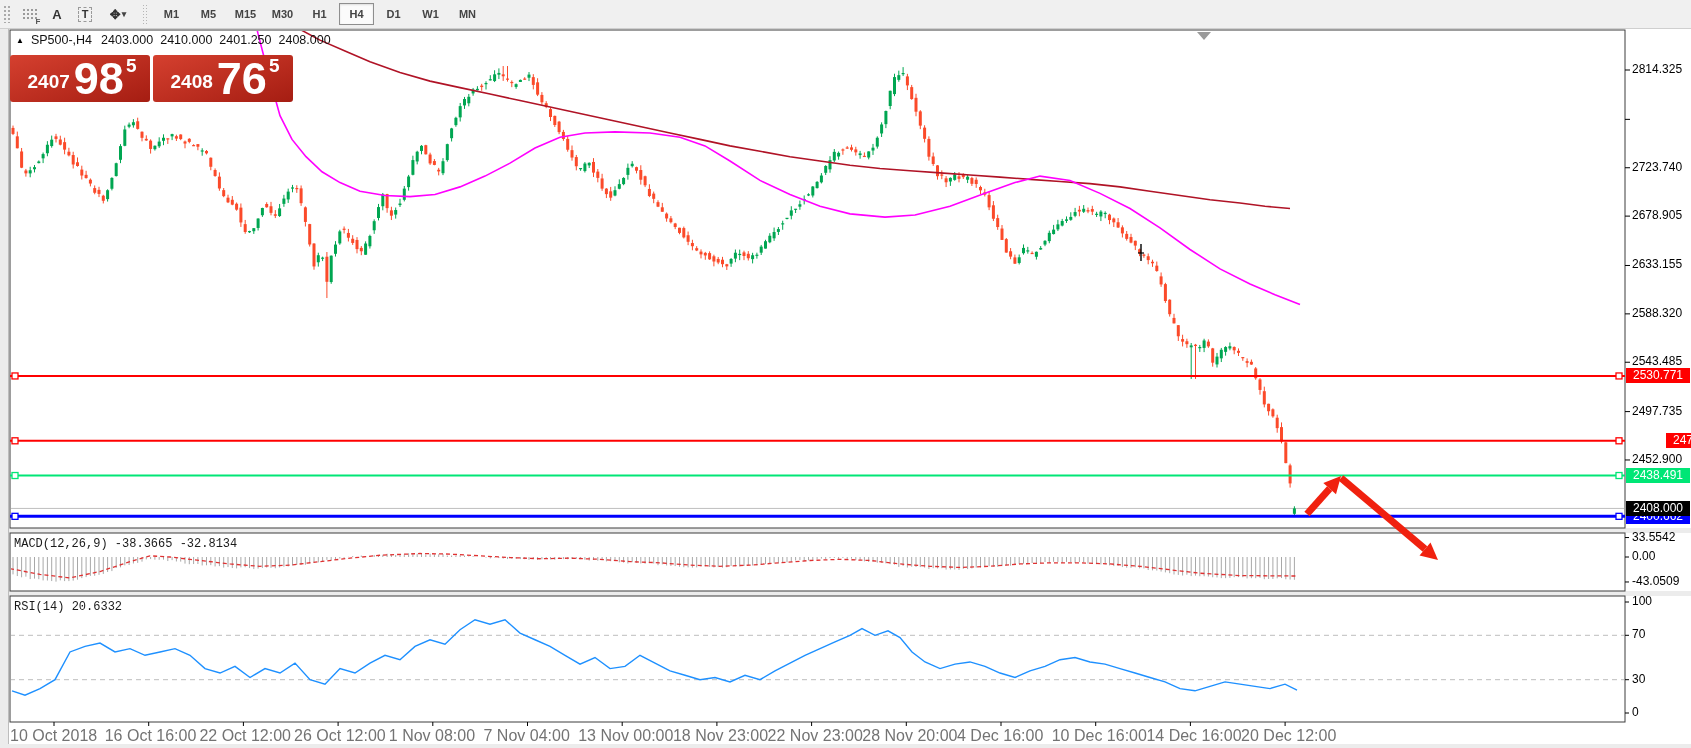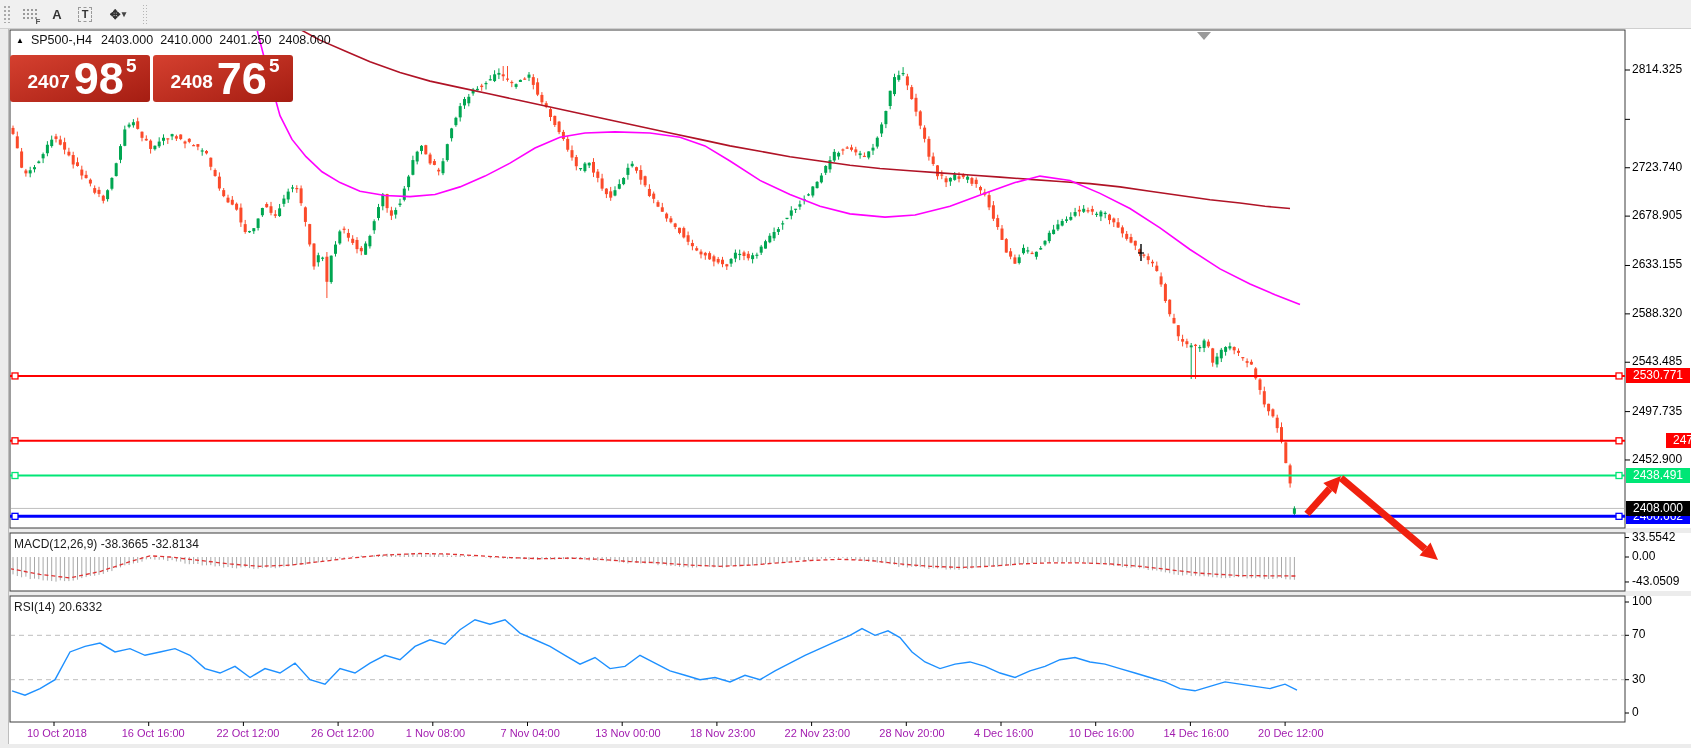--- a/index.html
+++ b/index.html
@@ -1061,6 +1061,17 @@
       <span class="caret">▾</span>
     </div>
     <div class="tb-sep"></div>
+    <div id="tf-group" style="display:flex;align-items:center;">
+        <div class="tf-btn">M1</div>
+        <div class="tf-btn">M5</div>
+        <div class="tf-btn">M15</div>
+        <div class="tf-btn">M30</div>
+        <div class="tf-btn">H1</div>
+        <div class="tf-btn active">H4</div>
+        <div class="tf-btn">D1</div>
+        <div class="tf-btn">W1</div>
+        <div class="tf-btn">MN</div>
+      </div>
   </div>
 
   <div id="left-strip"></div>

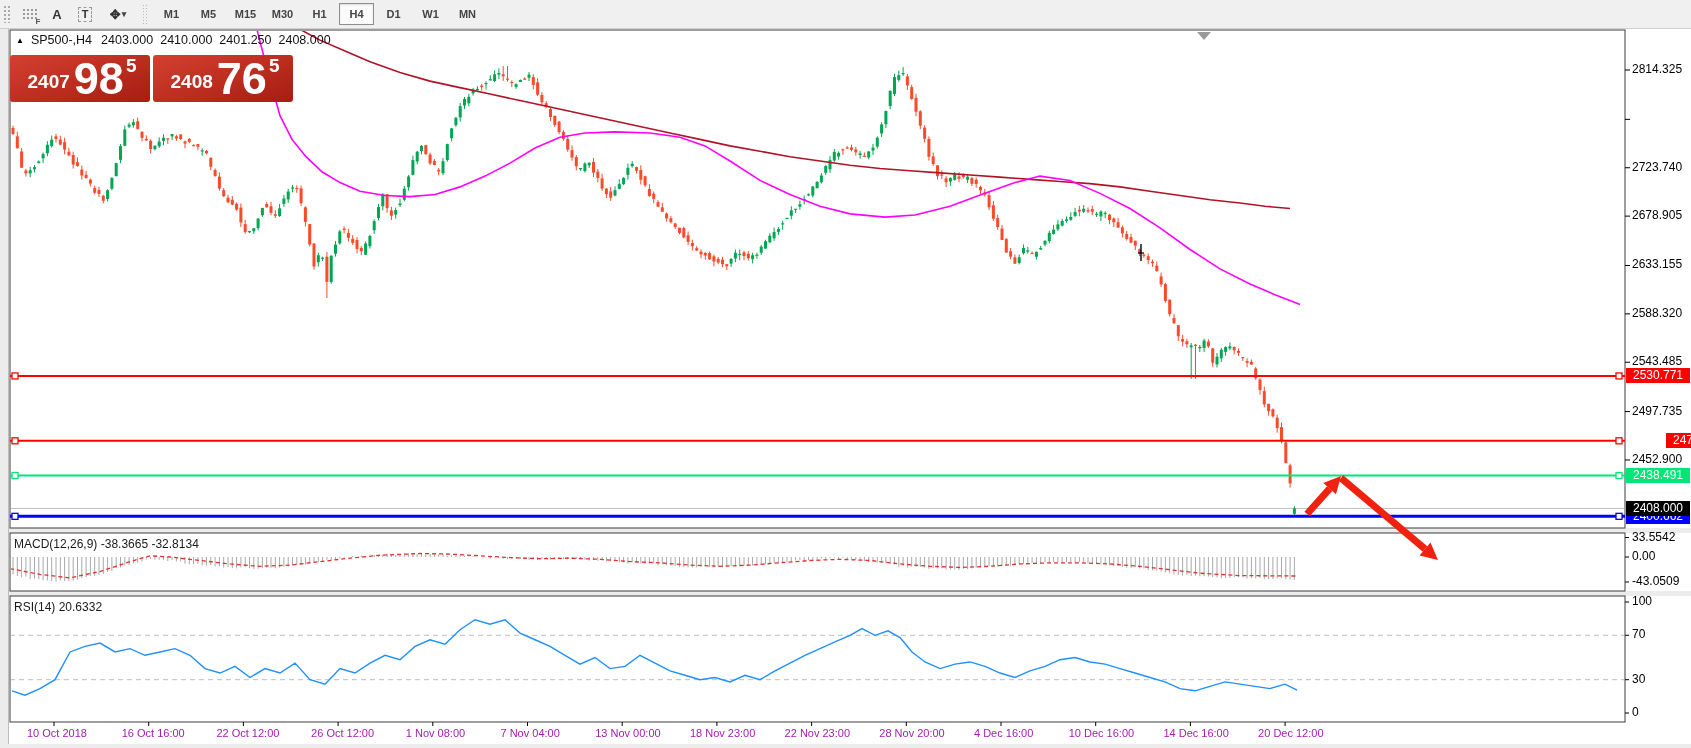--- a/index.html
+++ b/index.html
@@ -49,7 +49,7 @@
   .price-box .big{font-size:45px;font-weight:bold;line-height:40px;}
   .price-box .sup{font-size:19px;font-weight:bold;margin:0 0 22px 2px;}
   
-  .pane-header{position:absolute;z-index:3;font-size:12px;color:#1a1a1a;}
+  .pane-header{position:absolute;z-index:3;font-size:12px;color:#1a1a1a;font-family:Liberation Mono, monospace;}
   
   .axis-label{position:absolute;left:1632px;font-size:12px;color:#000;z-index:2;white-space:nowrap;}
   .badge{position:absolute;left:1626px;width:64px;height:15px;z-index:2;color:#fff;font-size:12px;

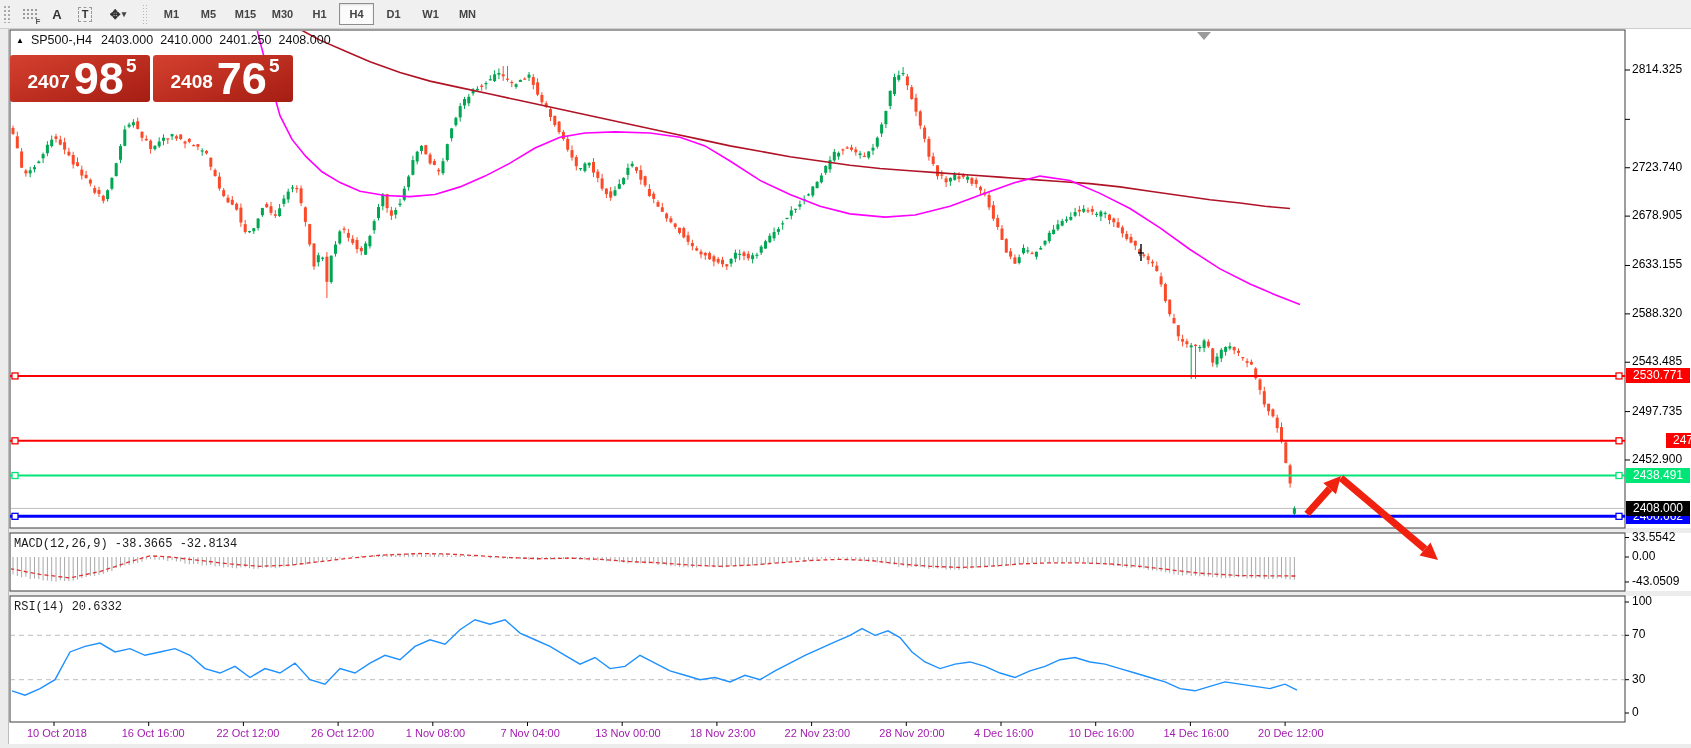--- a/index.html
+++ b/index.html
@@ -54,7 +54,7 @@
   .axis-label{position:absolute;left:1632px;font-size:12px;color:#000;z-index:2;white-space:nowrap;}
   .badge{position:absolute;left:1626px;width:64px;height:15px;z-index:2;color:#fff;font-size:12px;
          text-align:center;line-height:15px;}
-  .time-label{position:absolute;top:727px;font-size:11px;color:#a21caf;z-index:2;white-space:nowrap;padding-left:17px;}
+  .time-label{position:absolute;top:727px;font-size:16px;color:#737373;z-index:2;white-space:nowrap;}
   
   #cn-note{position:absolute;left:1282px;top:310px;z-index:2;font-size:31px;font-weight:bold;letter-spacing:1px;}
 </style>

